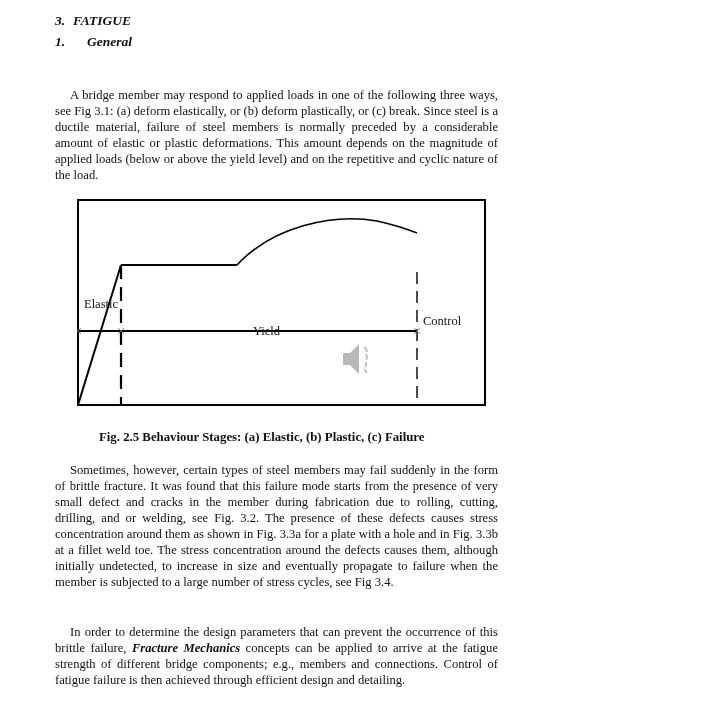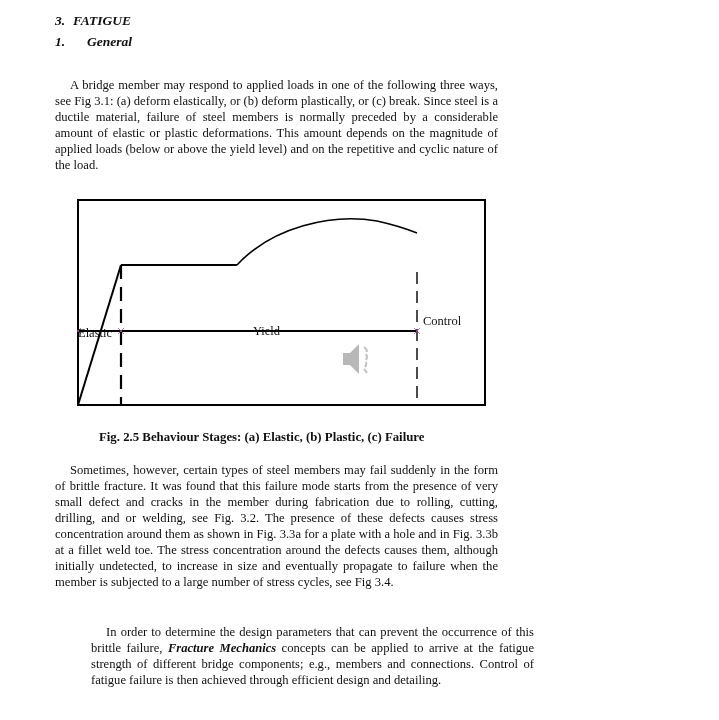--- a/index.html
+++ b/index.html
@@ -23,7 +23,7 @@
       text-indent: 15px; margin: 0;
       font-family: "Liberation Serif", serif;
     }
-    #p1 { top: 77px; }
+    #p1 { top: 87px; }
     #p2 { top: 462px; }
     #p3 { top: 624px; margin-left: 36px; }
     .para b i, .para .emph { font-weight: bold; font-style: italic; }

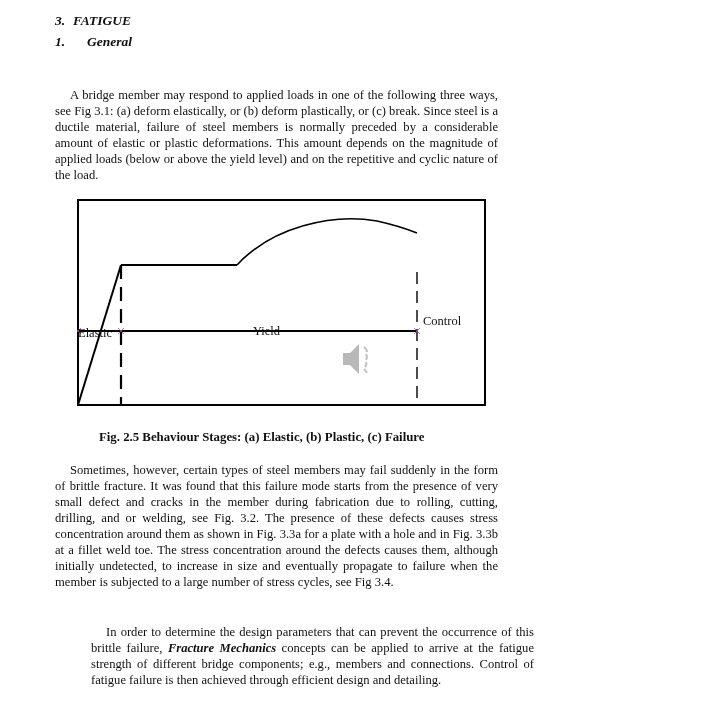--- a/index.html
+++ b/index.html
@@ -35,7 +35,7 @@
       position: absolute; font-size: 12.5px; font-family: "Liberation Serif", serif;
       background: transparent; white-space: nowrap;
     }
-    #lbl-elastic { left: 1px; top: 127px; }
+    #lbl-elastic { left: 1px; top: 98px; padding-left: 6px; }
     #lbl-yield { left: 176px; top: 125px; }
     #lbl-failure { left: 346px; top: 115px; }
     #speaker {

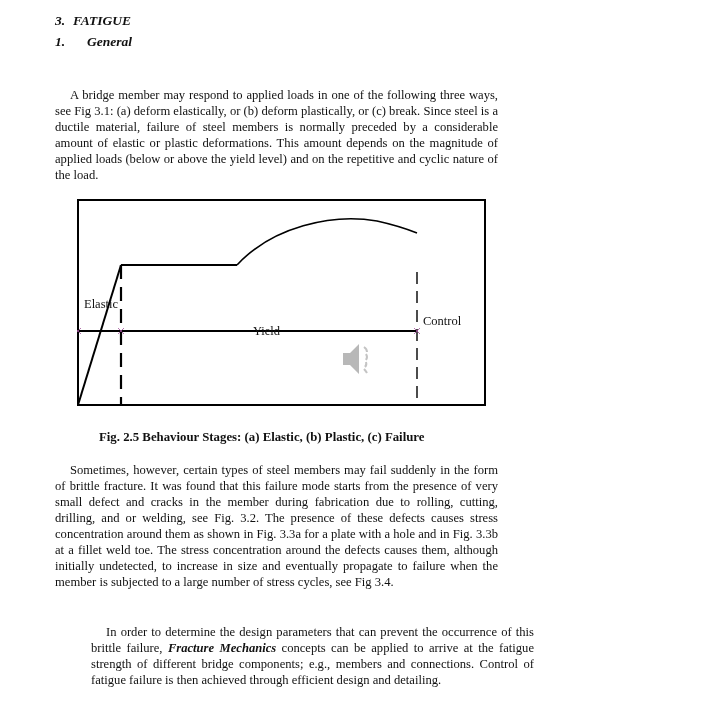--- a/index.html
+++ b/index.html
@@ -25,7 +25,7 @@
     }
     #p1 { top: 87px; }
     #p2 { top: 462px; }
-    #p3 { top: 624px; margin-left: 36px; }
+    #p3 { top: 624px; }
     .para b i, .para .emph { font-weight: bold; font-style: italic; }
     #figure {
       position: absolute; left: 77px; top: 199px; width: 409px; height: 207px;

